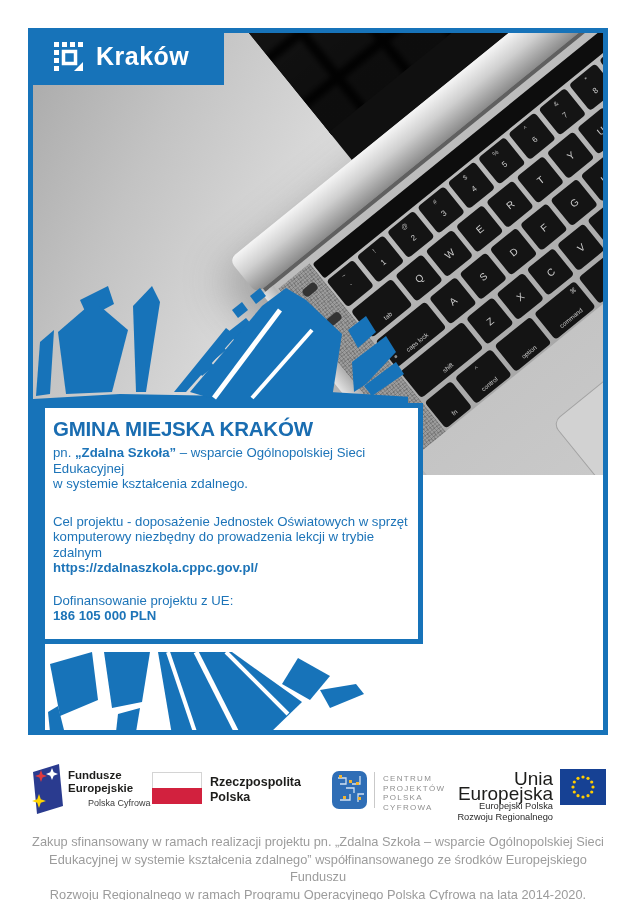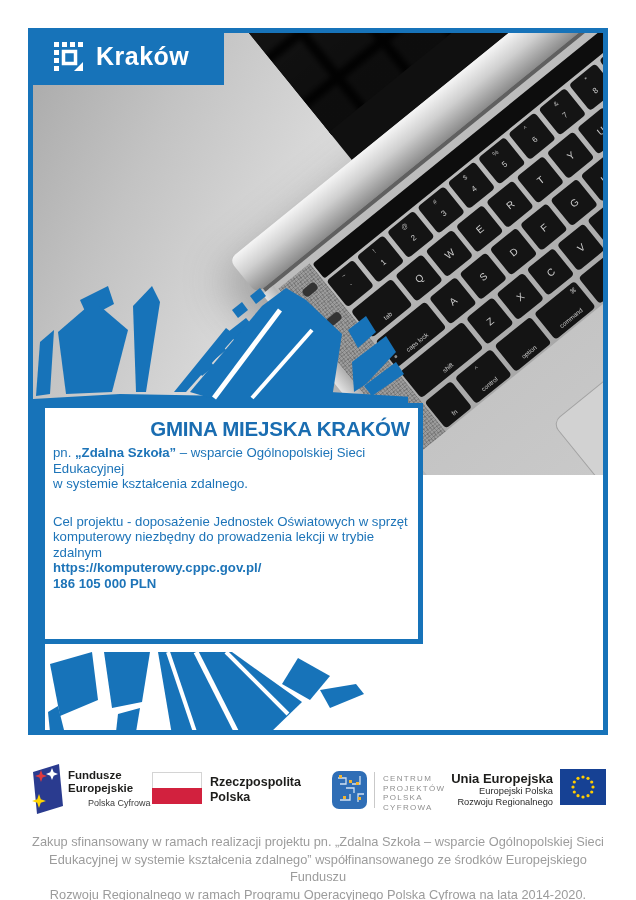--- a/index.html
+++ b/index.html
@@ -65,7 +65,7 @@
   
   #infobox{left:40px;top:403px;width:357px;height:215px;background:#fff;border:5px solid #1773B9;
            z-index:4;padding:8px 8px 8px 8px;color:#1D74B8;font-size:13.2px;line-height:15.5px;}
-  #infobox h1{margin:2px 0 5px 0;font-size:20.5px;line-height:22px;letter-spacing:-.2px;color:#1A6DB1;text-align:right;}
+  #infobox h1{margin:2px 0 5px 0;font-size:20.5px;line-height:22px;letter-spacing:-.2px;color:#1A6DB1;}
   .para{margin-top:17px;}
   .b{font-weight:bold;}
 

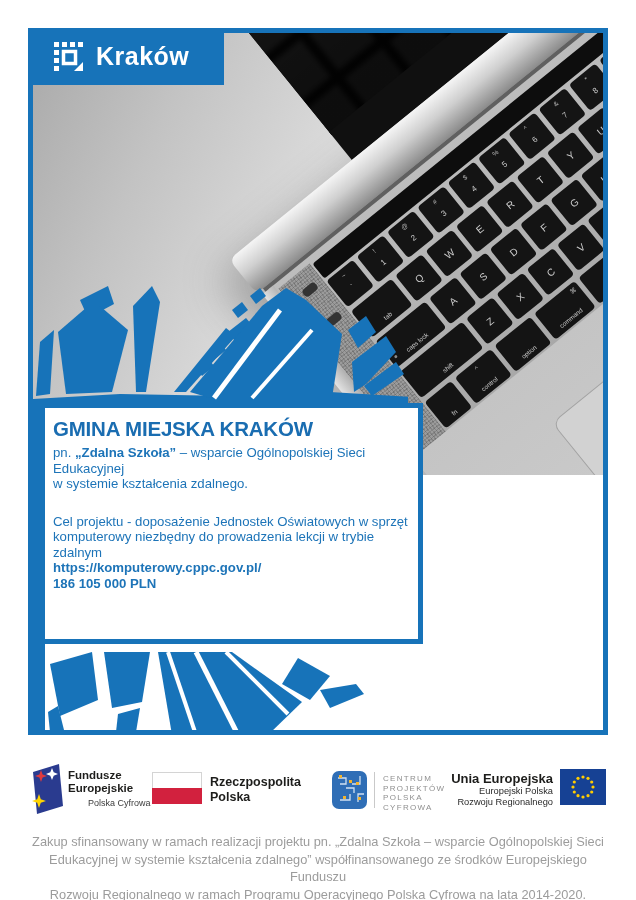--- a/index.html
+++ b/index.html
@@ -289,7 +289,7 @@
   <div><span>pn. </span><span class="b">„Zdalna Szkoła”</span><span> – wsparcie Ogólnopolskiej Sieci Edukacyjnej</span></div>
   <div>w systemie kształcenia zdalnego.</div>
   <div class="para" style="margin-top:22px">Cel projektu - doposażenie Jednostek Oświatowych w sprzęt komputerowy niezbędny do prowadzenia lekcji w trybie zdalnym</div>
-  <div class="b">https://komputerowy.cppc.gov.pl/</div>
+  <div class="b">https://zdalnaszkola.cppc.gov.pl/</div>
   <div class="b">186 105 000 PLN</div>
 </div>
 

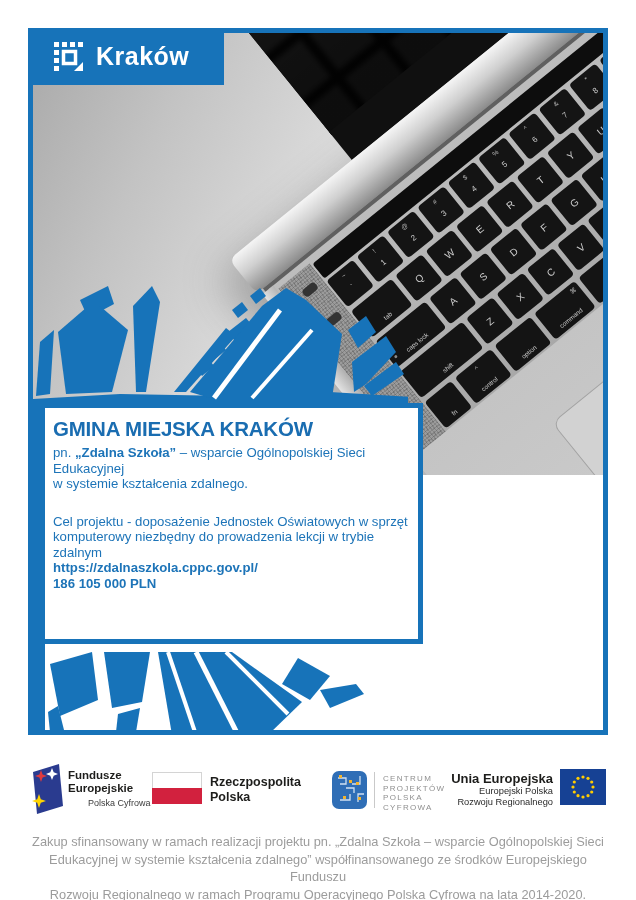--- a/index.html
+++ b/index.html
@@ -290,6 +290,7 @@
   <div>w systemie kształcenia zdalnego.</div>
   <div class="para" style="margin-top:22px">Cel projektu - doposażenie Jednostek Oświatowych w sprzęt komputerowy niezbędny do prowadzenia lekcji w trybie zdalnym</div>
   <div class="b">https://zdalnaszkola.cppc.gov.pl/</div>
+  <div class="para">Dofinansowanie projektu z UE:</div>
   <div class="b">186 105 000 PLN</div>
 </div>
 

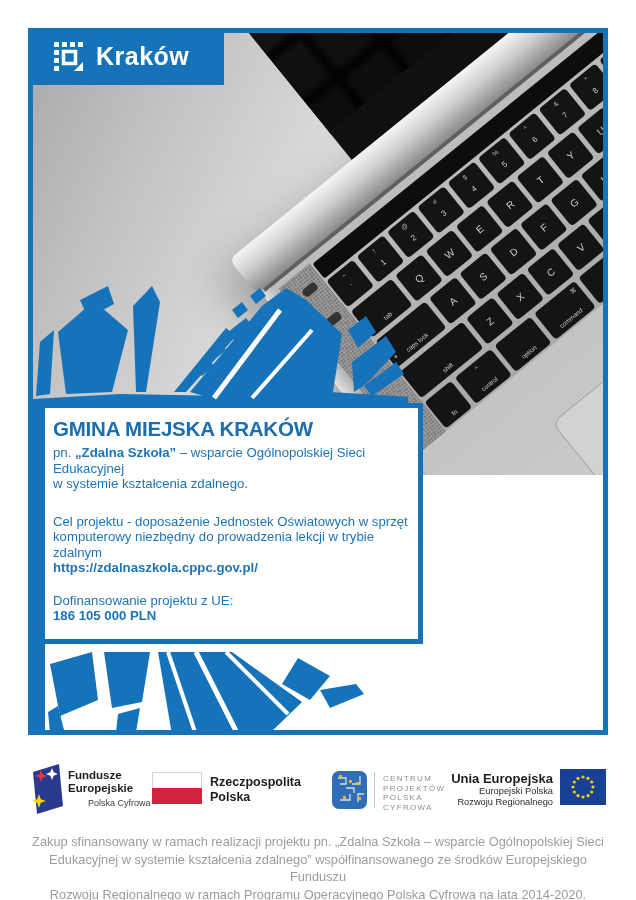--- a/index.html
+++ b/index.html
@@ -80,7 +80,7 @@
   #cppc-sep{left:374px;top:772px;width:1px;height:36px;background:#c9c9c9;}
   #cppc-text{left:383px;top:774px;font-size:8px;letter-spacing:1.3px;line-height:9.6px;color:#8f8f8f;}
   #ue-text{left:433px;top:771px;width:120px;text-align:right;}
-  #ue-text .t1{font-size:13px;font-weight:bold;line-height:15px;}
+  #ue-text .t1{font-size:19px;font-weight:normal;line-height:15px;}
   #ue-text .t2{font-size:9.3px;line-height:11px;color:#2a2a2a;}
 
   

